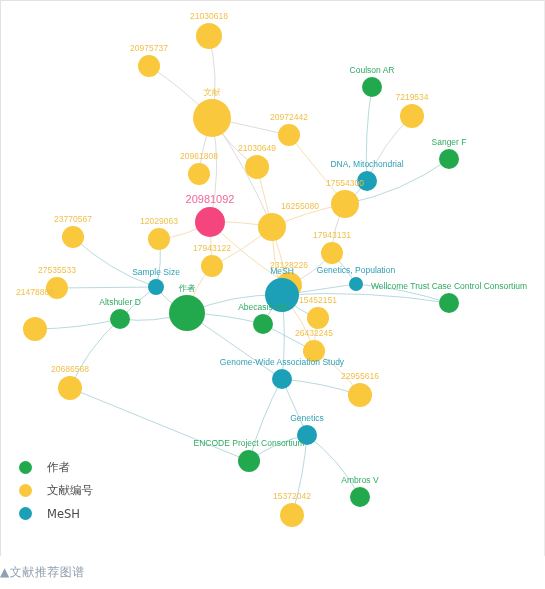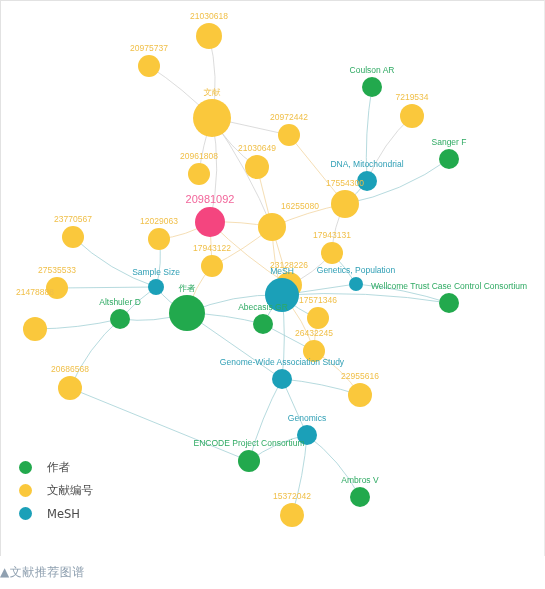--- a/index.html
+++ b/index.html
@@ -185,7 +185,7 @@
         <div class="nlabel author" style="left: 186px; top: 292px;">作者</div>
         <div class="nlabel mesh" style="left: 281px; top: 275px;">MeSH</div>
         <div class="nlabel author" style="left: 262px; top: 311px;">Abecasis GR</div>
-        <div class="nlabel pmid" style="left: 317px; top: 304px;">17571346</div>
+        <div class="nlabel pmid" style="left: 317px; top: 304px;">15452151</div>
         <div class="nlabel pmid" style="left: 313px; top: 337px;">26432245</div>
         <div class="nlabel pmid" style="left: 69px; top: 373px;">20686568</div>
         <div class="nlabel mesh" style="left: 281px; top: 366px;">Genome-Wide Association Study</div>

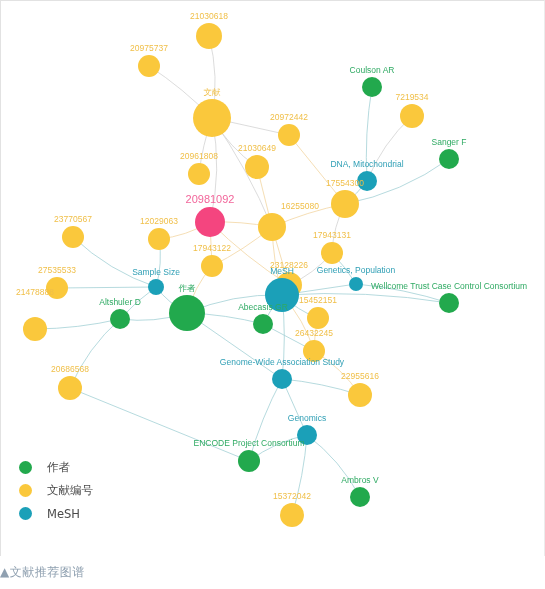--- a/index.html
+++ b/index.html
@@ -190,7 +190,7 @@
         <div class="nlabel pmid" style="left: 69px; top: 373px;">20686568</div>
         <div class="nlabel mesh" style="left: 281px; top: 366px;">Genome-Wide Association Study</div>
         <div class="nlabel pmid" style="left: 359px; top: 380px;">22955616</div>
-        <div class="nlabel mesh" style="left: 306px; top: 422px;">Genomics</div>
+        <div class="nlabel mesh" style="left: 306px; top: 422px;">Genetics</div>
         <div class="nlabel author" style="left: 248px; top: 447px;">ENCODE Project Consortium</div>
         <div class="nlabel author" style="left: 359px; top: 484px;">Ambros V</div>
         <div class="nlabel pmid" style="left: 291px; top: 500px;">15372042</div>

